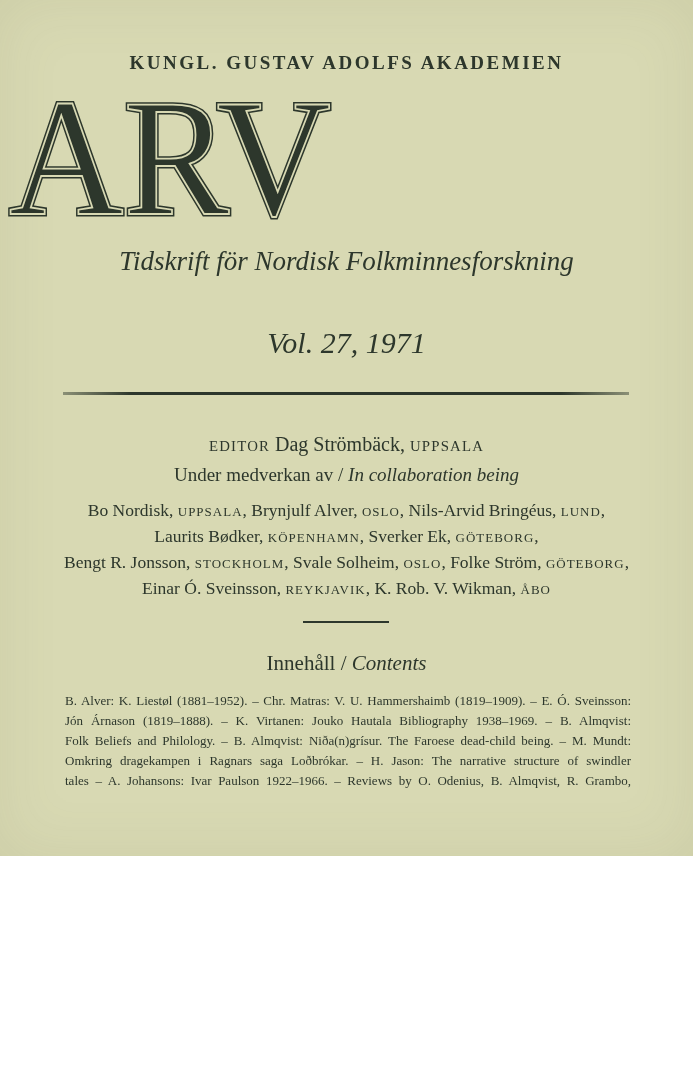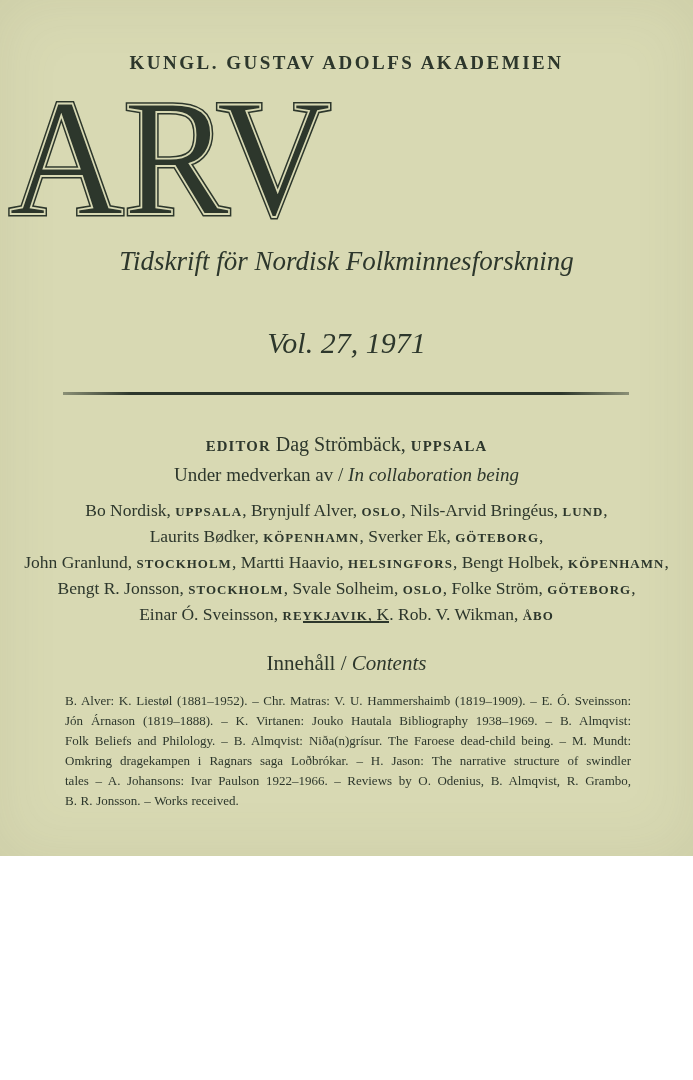--- a/index.html
+++ b/index.html
@@ -58,7 +58,7 @@
 
   .seg-r{font-style:normal;}
   .seg-i{font-style:italic;}
-  .seg-sc{font-size:0.74em;letter-spacing:0.08em;font-weight:bold;}
+  .seg-sc{font-size:0.74em;letter-spacing:0.08em;}
 </style>
 </head>
 <body>

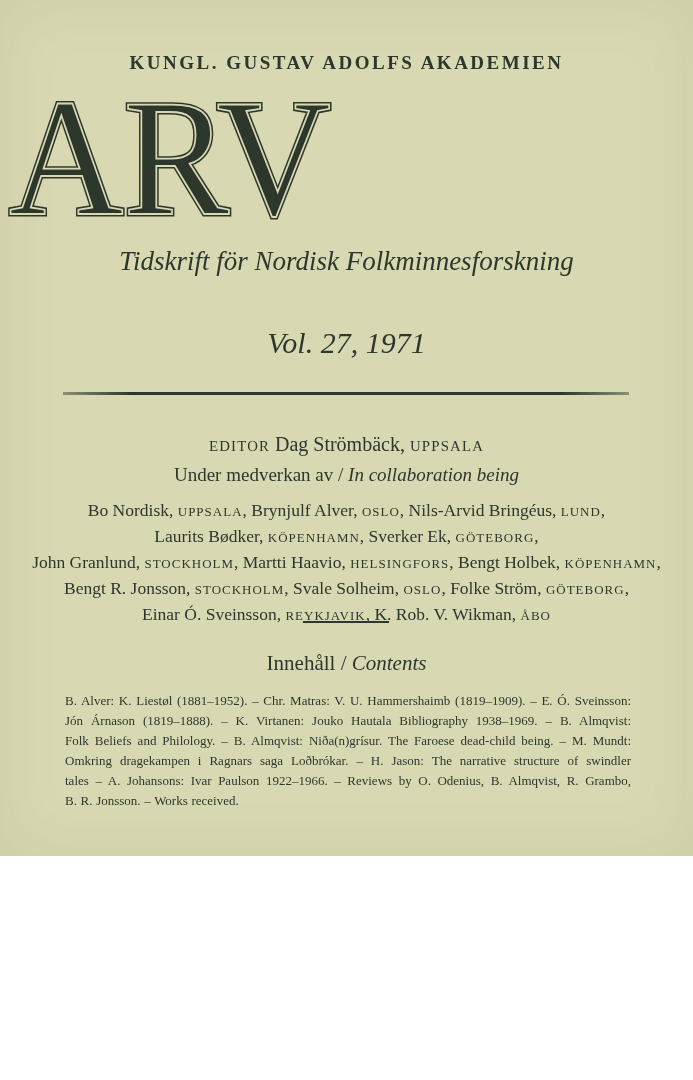--- a/index.html
+++ b/index.html
@@ -88,7 +88,6 @@
   <div class="collaborators">
     <div class="collab-line"><span class="seg-r">Bo Nordisk, </span><span class="seg-sc">UPPSALA</span><span class="seg-r">, Brynjulf Alver, </span><span class="seg-sc">OSLO</span><span class="seg-r">, Nils-Arvid Bringéus, </span><span class="seg-sc">LUND</span><span class="seg-r">,</span></div>
     <div class="collab-line"><span class="seg-r">Laurits Bødker, </span><span class="seg-sc">KÖPENHAMN</span><span class="seg-r">, Sverker Ek, </span><span class="seg-sc">GÖTEBORG</span><span class="seg-r">,</span></div>
-    <div class="collab-line"><span class="seg-r">John Granlund, </span><span class="seg-sc">STOCKHOLM</span><span class="seg-r">, Martti Haavio, </span><span class="seg-sc">HELSINGFORS</span><span class="seg-r">, Bengt Holbek, </span><span class="seg-sc">KÖPENHAMN</span><span class="seg-r">,</span></div>
     <div class="collab-line"><span class="seg-r">Bengt R. Jonsson, </span><span class="seg-sc">STOCKHOLM</span><span class="seg-r">, Svale Solheim, </span><span class="seg-sc">OSLO</span><span class="seg-r">, Folke Ström, </span><span class="seg-sc">GÖTEBORG</span><span class="seg-r">,</span></div>
     <div class="collab-line"><span class="seg-r">Einar Ó. Sveinsson, </span><span class="seg-sc">REYKJAVIK</span><span class="seg-r">, K. Rob. V. Wikman, </span><span class="seg-sc">ÅBO</span></div>
   </div>

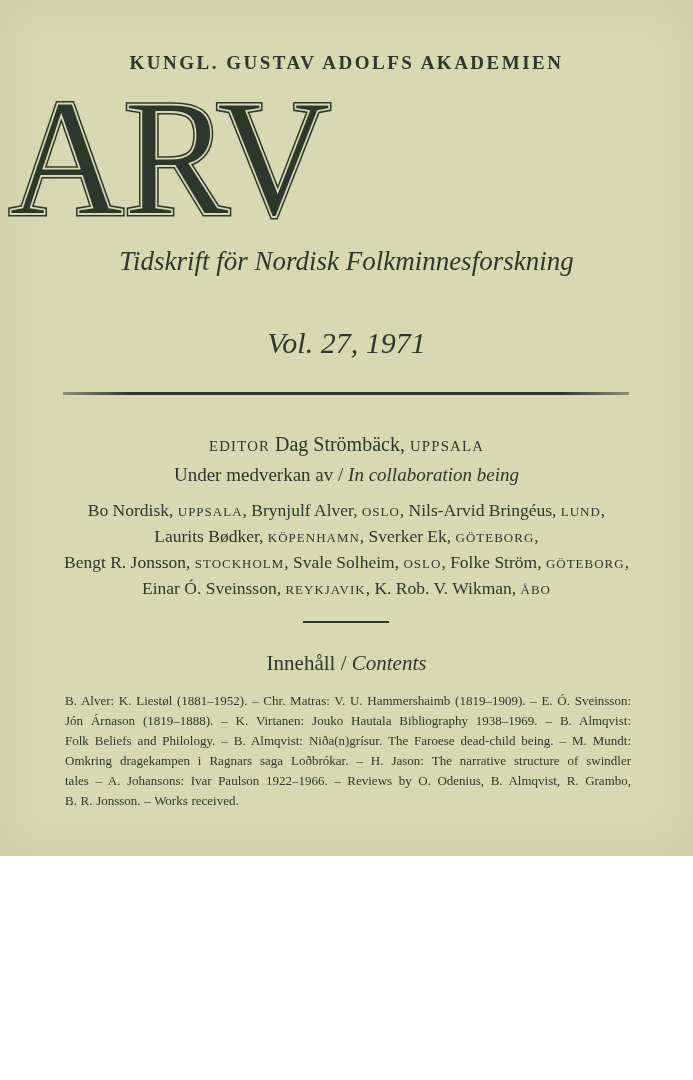--- a/index.html
+++ b/index.html
@@ -102,7 +102,6 @@
     <div class="just">Folk Beliefs and Philology. – B. Almqvist: Niða(n)grísur. The Faroese dead-child being. – M. Mundt:</div>
     <div class="just">Omkring dragekampen i Ragnars saga Loðbrókar. – H. Jason: The narrative structure of swindler</div>
     <div class="just">tales – A. Johansons: Ivar Paulson 1922–1966. – Reviews by O. Odenius, B. Almqvist, R. Grambo,</div>
-    <div class="last">B. R. Jonsson. – Works received.</div>
   </div>
 
   <div class="center publisher">ALMQVIST &amp; WIKSELL STOCKHOLM</div>

